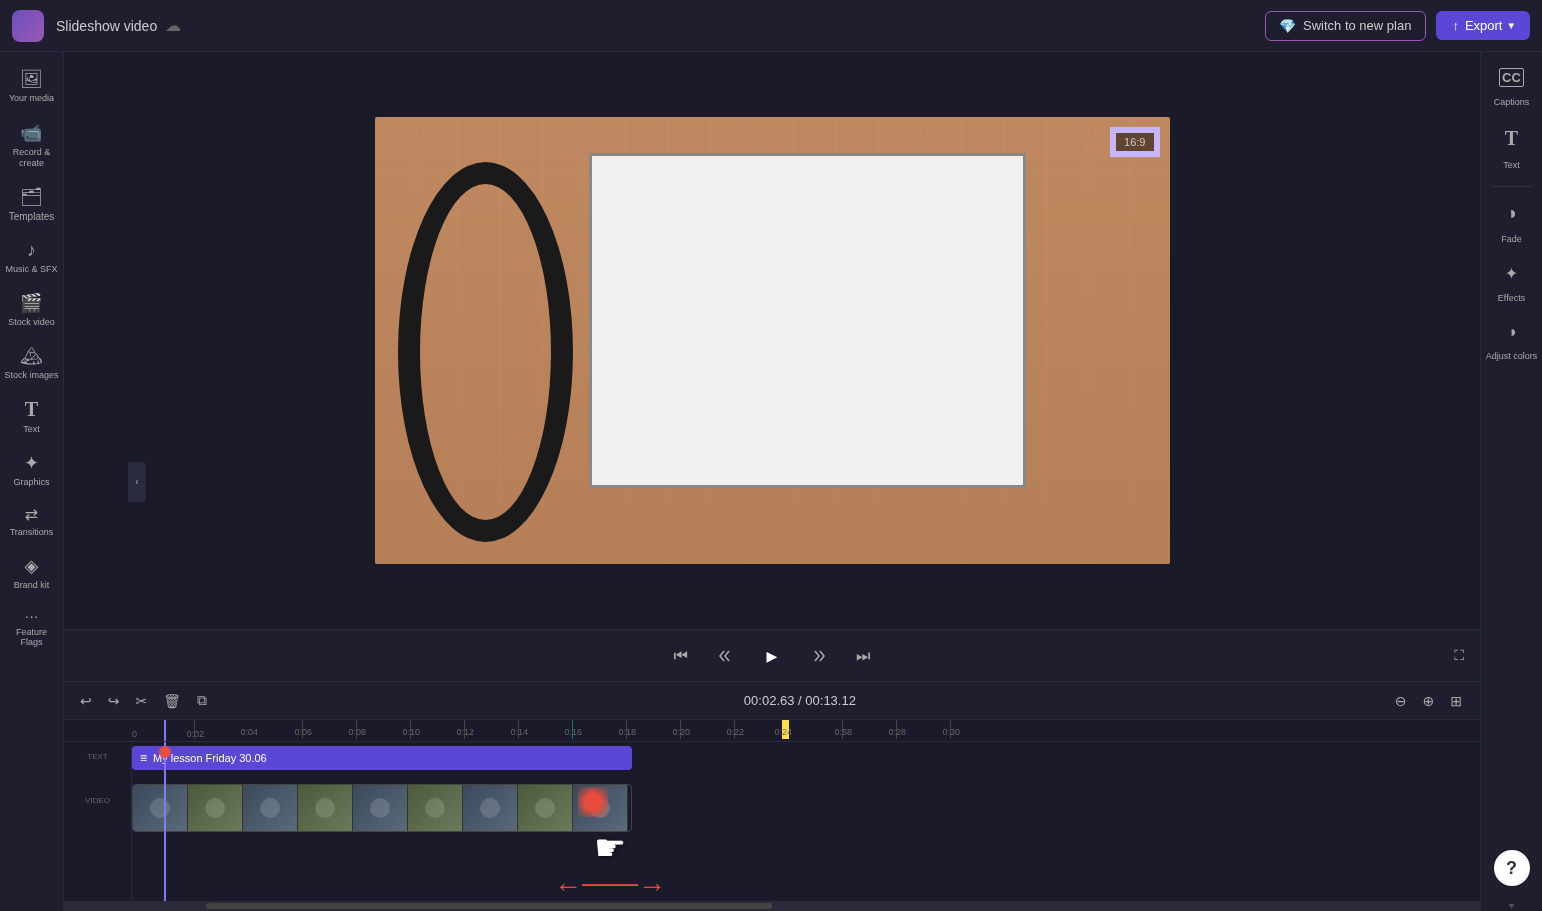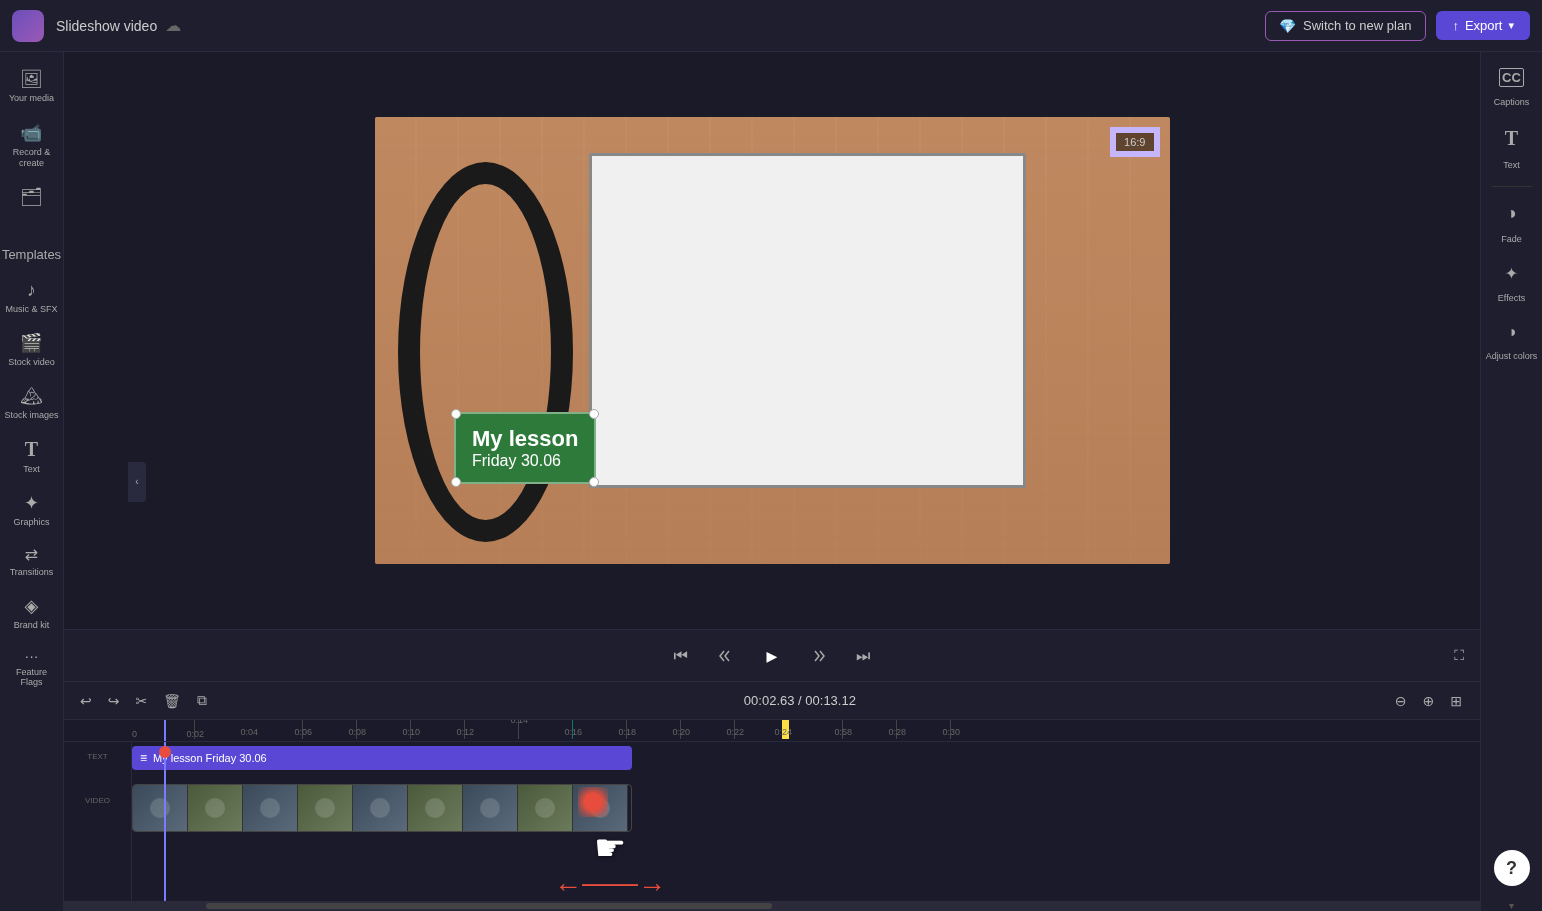--- a/index.html
+++ b/index.html
@@ -616,7 +616,7 @@
     </div>
     <div class="sidebar-item">
       <span class="icon">🗂</span>
-      <span style="font-size:13px;margin-top:36px;">Templates</span>
+      <span style="font-size:10px;">Templates</span>
     </div>
     <div class="sidebar-item">
       <span class="icon">♪</span>

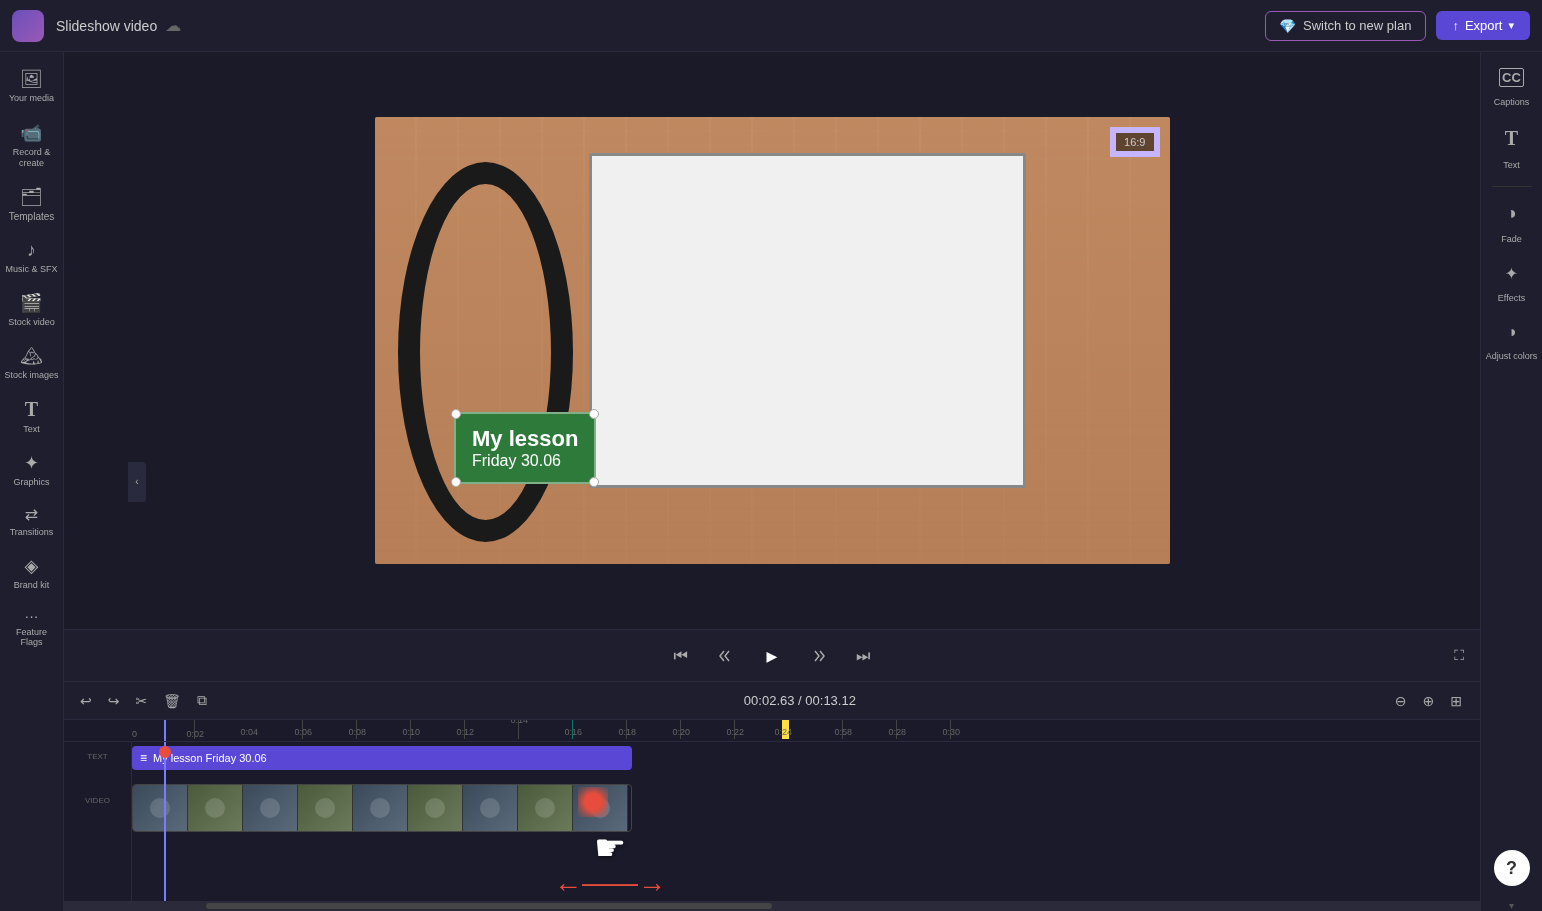--- a/index.html
+++ b/index.html
@@ -662,14 +662,6 @@
         <div class="whiteboard"></div>
         <div class="ring-light"></div>
 
-        <div class="text-overlay">
-          <div class="text-overlay-handle tl"></div>
-          <div class="text-overlay-handle tr"></div>
-          <div class="text-overlay-handle bl"></div>
-          <div class="text-overlay-handle br"></div>
-          <span class="text-overlay-title">My lesson</span>
-          <span class="text-overlay-subtitle">Friday 30.06</span>
-        </div>
 
         <div class="aspect-ratio-badge">16:9</div>
       </div>

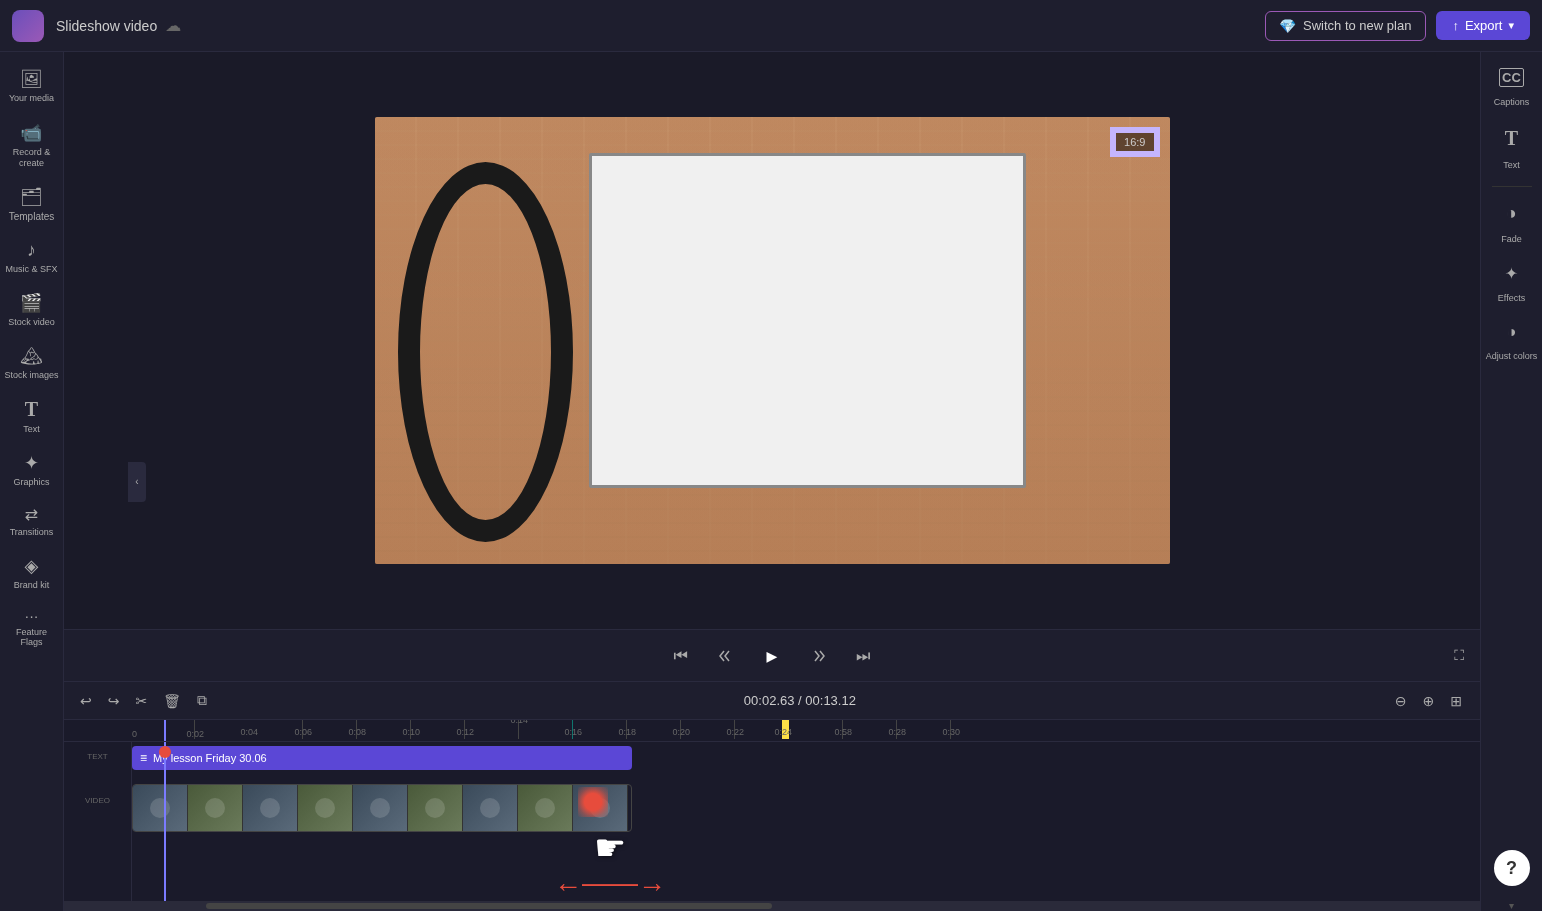--- a/index.html
+++ b/index.html
@@ -735,7 +735,7 @@
                 <span class="ruler-label" style="position:absolute;right:-10px;bottom:2px;">0:12</span>
               </div>
             <div style="width:54px;border-right:1px solid #444;position:relative;">
-                <span class="ruler-label" style="position:absolute;right:-10px;bottom:14px;">0:14</span>
+                <span class="ruler-label" style="position:absolute;right:-10px;bottom:2px;">0:14</span>
               </div>
             <div style="width:54px;border-right:1px solid #0f766e;position:relative;">
                 <span class="ruler-label" style="position:absolute;right:-10px;bottom:2px;">0:16</span>

